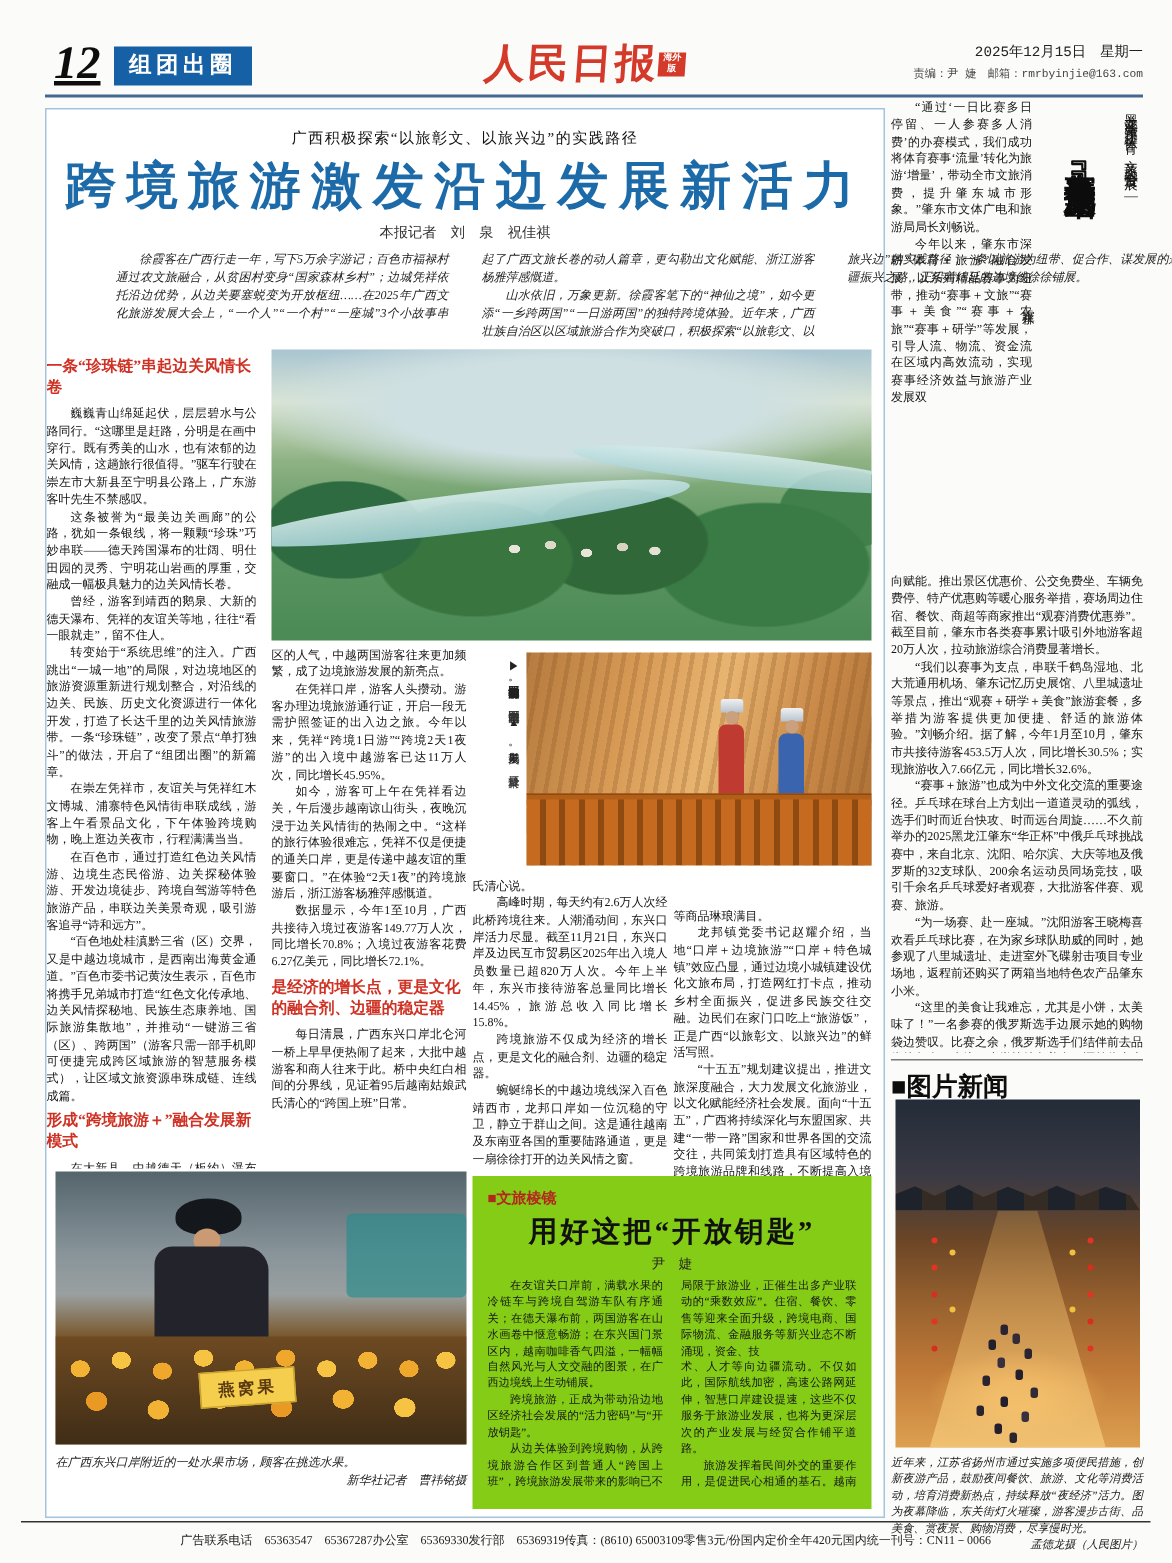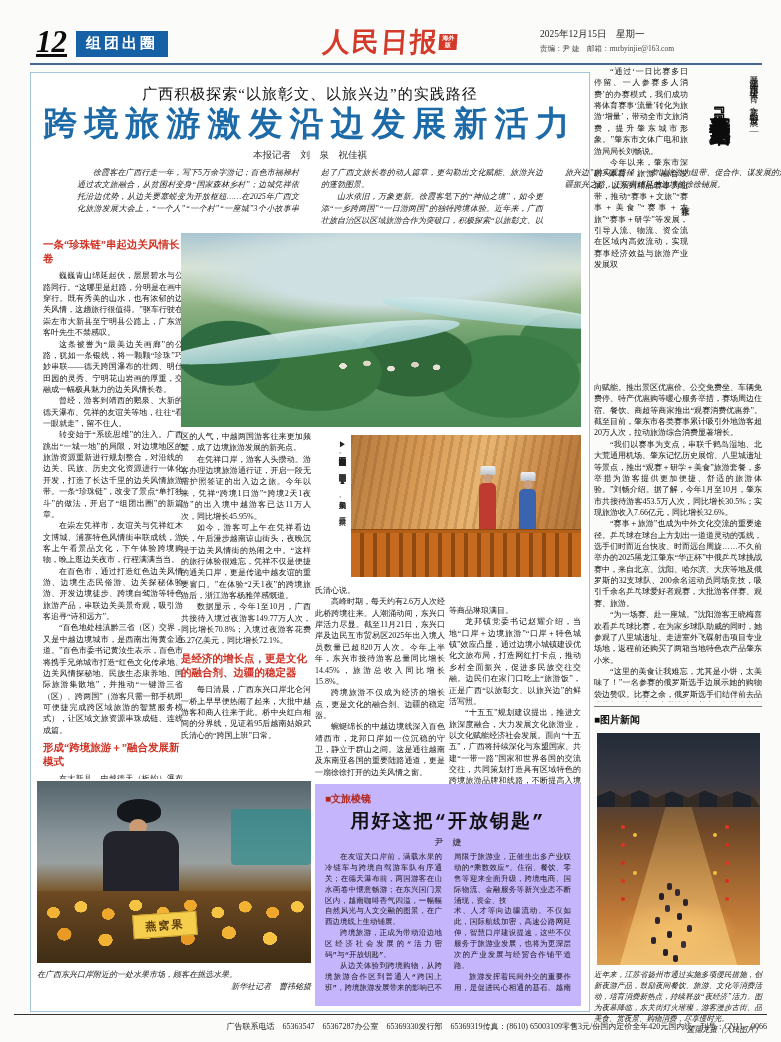--- a/index.html
+++ b/index.html
@@ -10,7 +10,7 @@
   .secbox{left:76px;top:31px;background:#1660a5;color:#fff;font-weight:bold;font-size:15px;letter-spacing:3px;padding:3px 10px 4px;}
   .masthead{left:290px;top:24px;width:200px;text-align:center;color:#d43a2a;font-size:27px;font-weight:bold;transform:skewX(-4deg);letter-spacing:2px;}
   .mast-ed{display:inline-block;background:#d43a2a;color:#fff;font-size:6px;font-weight:bold;width:16px;line-height:7px;vertical-align:4px;transform:none;padding:1px;letter-spacing:0;}
-  .dateblock{left:540px;top:28px;width:222px;}
+  .dateblock{left:540px;top:28px;width:222px;text-align:right;font-family:Liberation Mono, monospace;}
   .dateline{font-size:9.5px;color:#222;}
   .edline{font-size:7.5px;color:#444;margin-top:3px;}
   .hdr-rule{left:30px;top:63px;width:732px;border-top:2px solid #44688f;}

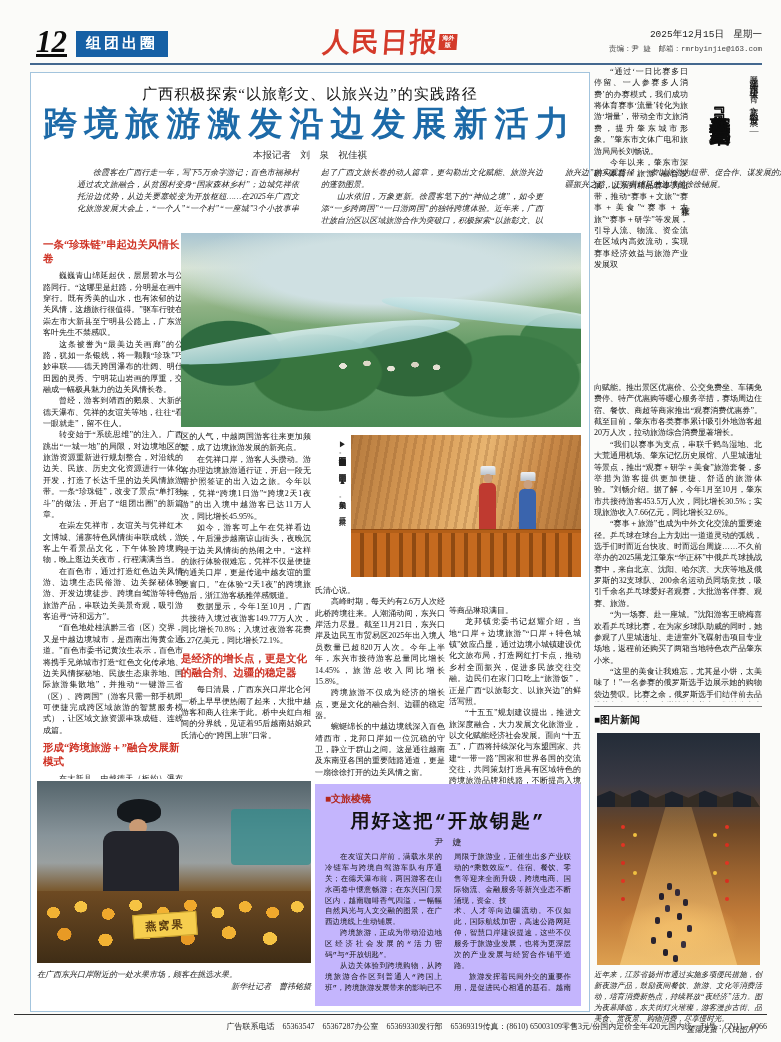--- a/index.html
+++ b/index.html
@@ -16,7 +16,7 @@
   .hdr-rule{left:30px;top:63px;width:732px;border-top:2px solid #44688f;}
   
   .mainbox{left:30px;top:72px;width:558px;height:938px;border:1px solid #a3c4dd;background:#fff;}
-  .kicker{left:0;top:12px;width:100%;text-align:center;font-size:15px;color:#111;letter-spacing:1px;}
+  .kicker{left:0;top:12px;width:100%;text-align:center;font-size:10px;color:#111;letter-spacing:1px;}
   .headline{left:0;top:28px;width:100%;text-align:center;font-size:34px;font-weight:bold;color:#1d6aa8;letter-spacing:7px;}
   .byline{left:0;top:76px;width:100%;text-align:center;font-size:9.5px;color:#333;}
   .intro{left:46px;top:94px;width:466px;height:64px;column-count:2;column-gap:22px;font-size:8px;line-height:1.5;font-style:italic;text-align:justify;color:#222;}

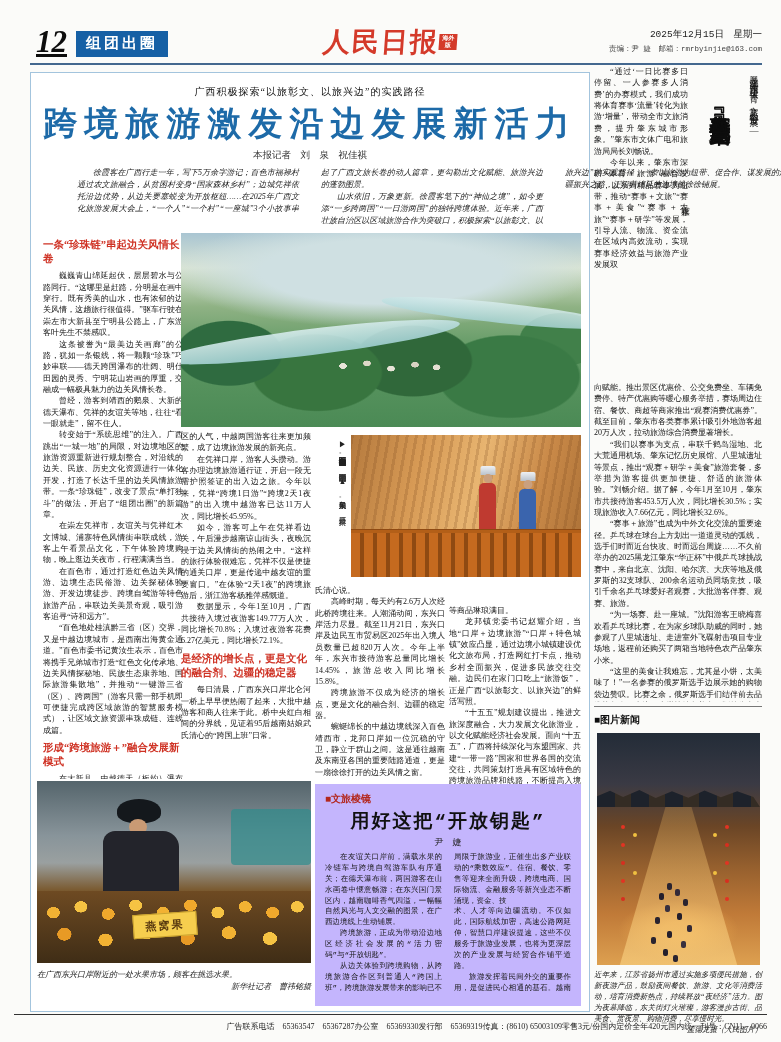--- a/index.html
+++ b/index.html
@@ -149,7 +149,7 @@
   <div class="abs headline">跨境旅游激发沿边发展新活力</div>
   <div class="abs byline">本报记者　刘　泉　祝佳祺</div>
   <div class="abs intro">
-    <p>徐霞客在广西行走一年，写下5万余字游记；百色市福禄村通过农文旅融合，从贫困村变身“国家森林乡村”；边城凭祥依托沿边优势，从边关要塞蜕变为开放枢纽……在2025年广西文化旅游发展大会上，“一个人”“一个村”“一座城”3个小故事串起了广西文旅长卷的动人篇章，更勾勒出文化赋能、旅游兴边的蓬勃图景。</p>
+    <p>徐霞客在广西行走一年，写下5万余字游记；百色市福禄村通过农文旅融合，从贫困村变身“国家森林乡村”；边城凭祥依托沿边优势，从边关要塞蜕变为开放枢纽……在2025年广西文化旅游发展大会上，“一个人”“一个村”“一座城”3个小故事串起了广西文旅长卷的动人篇章，更勾勒出文化赋能、浙江游客杨雅萍感慨道。</p>
     <p>山水依旧，万象更新。徐霞客笔下的“神仙之境”，如今更添“一乡跨两国”“一日游两国”的独特跨境体验。近年来，广西壮族自治区以区域旅游合作为突破口，积极探索“以旅彰文、以旅兴边”的实践路径，一条以旅游为纽带、促合作、谋发展的边疆振兴之路，正沿着绵延的边境线徐徐铺展。</p>
   </div>
 

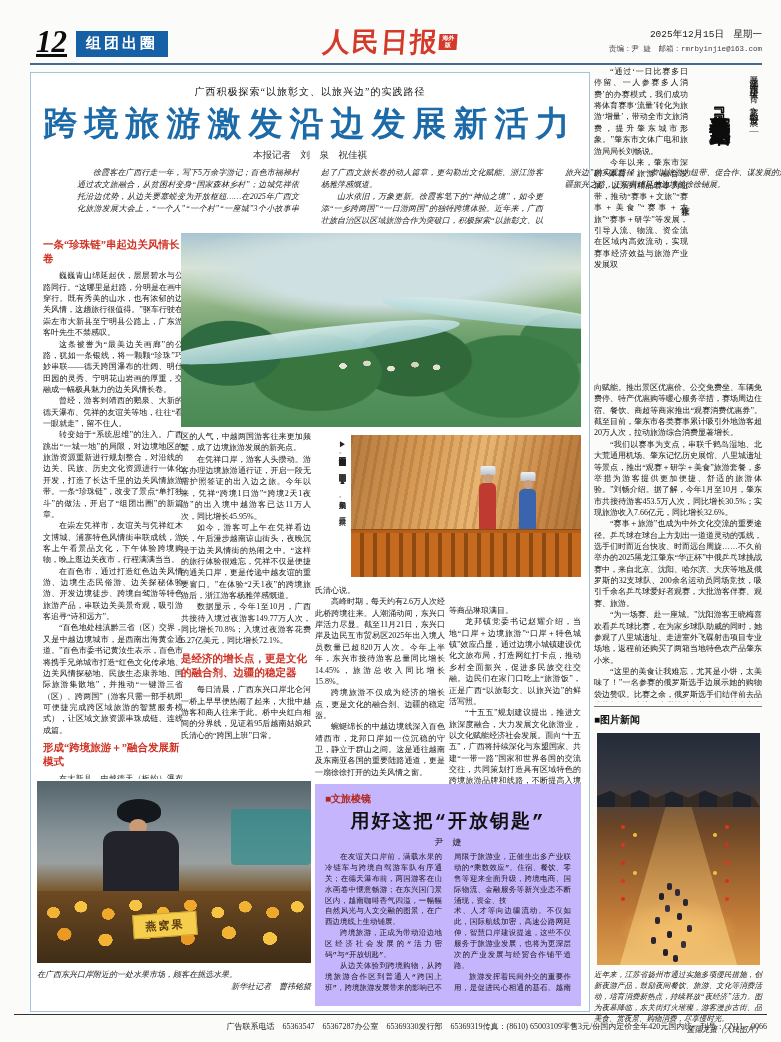--- a/index.html
+++ b/index.html
@@ -25,7 +25,7 @@
   .col p{margin:0;text-indent:2em;}
   .col p.noind{text-indent:0;}
   .subhead{color:#cf3224;font-weight:bold;font-size:10.5px;line-height:1.35;text-align:left;text-indent:0 !important;margin:5px 0 4px !important;}
-  .c1{left:12px;top:160px;width:140px;height:546px;}
+  .c1{left:0;top:160px;width:140px;height:546px;}
   .c2{left:150px;top:358px;width:130px;height:344px;}
   .c3{left:284px;top:512px;width:130px;height:194px;}
   .c4{left:418px;top:512px;width:132px;height:194px;margin-top:20px;}

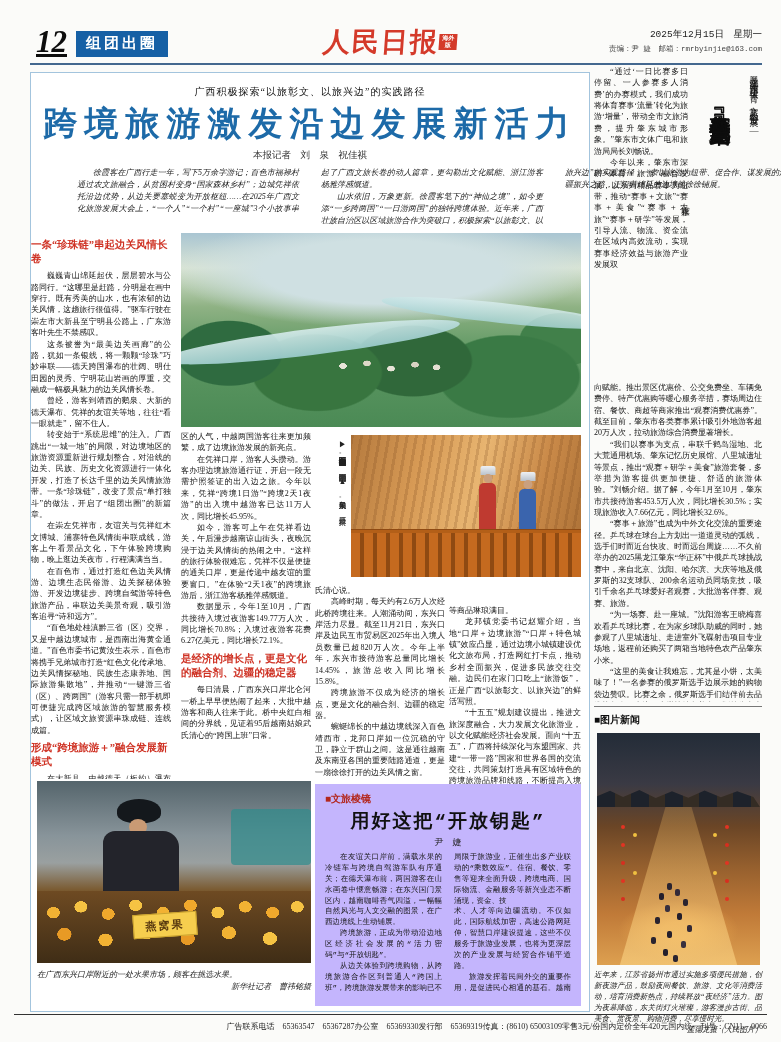--- a/index.html
+++ b/index.html
@@ -110,7 +110,7 @@
   .rheadline{left:700px;top:98px;height:330px;width:36px;writing-mode:vertical-rl;text-orientation:upright;font-size:21px;font-weight:bold;color:#0d0d0d;line-height:1.55;letter-spacing:1px;}
   .rkicker{left:742px;top:68px;height:300px;width:18px;writing-mode:vertical-rl;text-orientation:upright;font-size:9px;color:#111;letter-spacing:2px;}
   .rdivider{left:594px;top:706px;width:168px;border-top:1px solid #777;}
-  .pn-label{left:594px;top:713px;font-size:10px;font-weight:bold;color:#0d0d0d;}
+  .pn-label{left:594px;top:713px;font-size:17px;font-weight:bold;color:#0d0d0d;}
   
   .pnphoto{left:597px;top:733px;width:163px;height:232px;overflow:hidden;
     background:

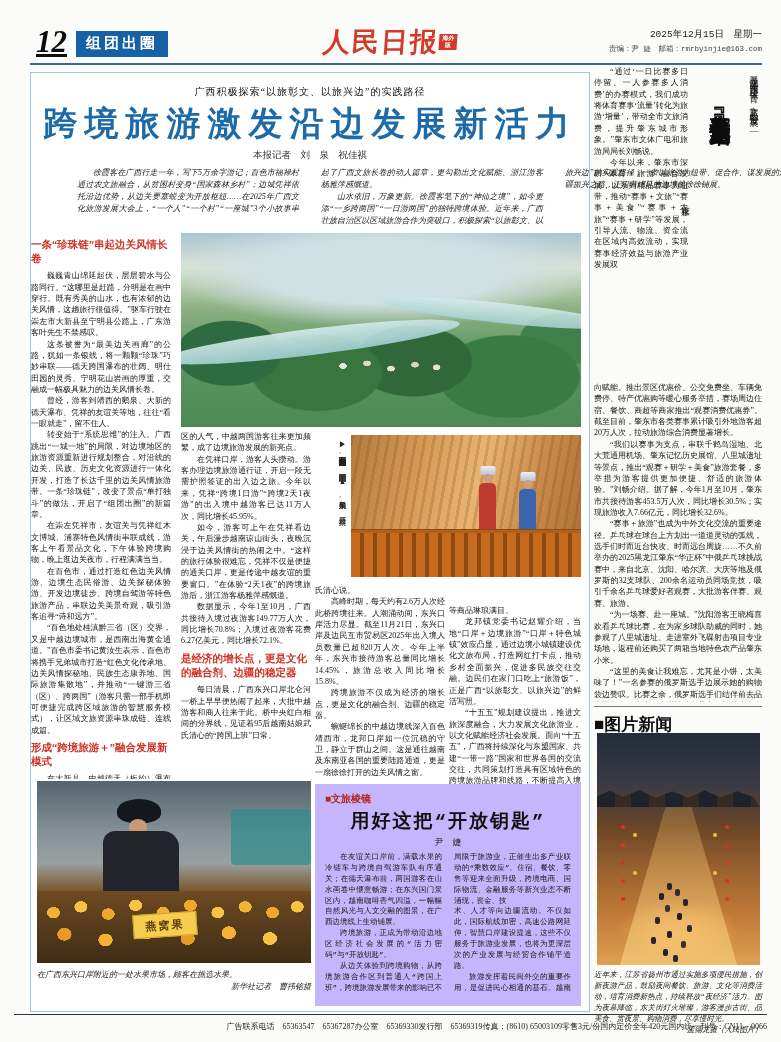--- a/index.html
+++ b/index.html
@@ -96,7 +96,7 @@
   .mk-caption{left:6px;top:896px;width:274px;font-size:8px;font-style:italic;line-height:1.45;text-align:justify;color:#222;}
   .mk-credit{text-align:right;font-style:italic;}
   
-  .prism{left:284px;top:711px;width:266px;height:222px;background:#c4b5fd;font-family:Liberation Mono, monospace;}
+  .prism{left:284px;top:711px;width:266px;height:222px;background:#84cc16;}
   .prism-label{position:absolute;left:10px;top:8px;font-size:10px;font-weight:bold;color:#b3271d;}
   .prism-title{position:absolute;left:0;top:24px;width:100%;text-align:center;font-size:19px;font-weight:bold;color:#111;letter-spacing:2px;}
   .prism-author{position:absolute;left:0;top:52px;width:100%;text-align:center;font-size:9px;color:#222;}

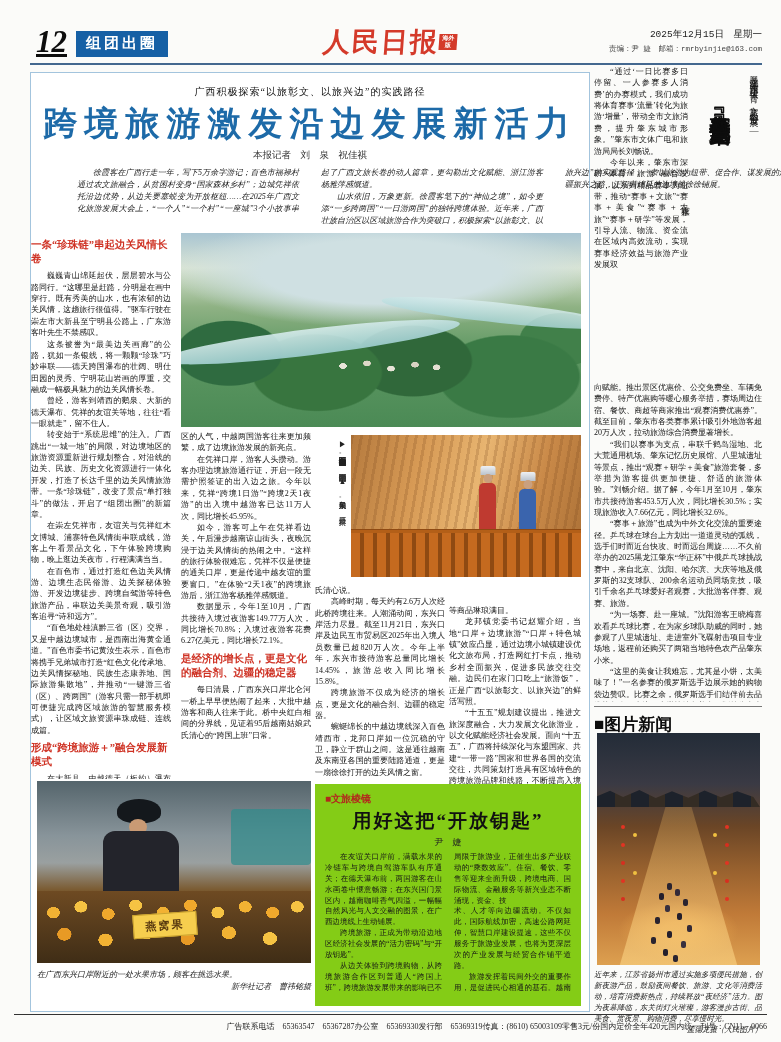--- a/index.html
+++ b/index.html
@@ -128,7 +128,7 @@
   .pn-credit{text-align:right;font-style:italic;margin-top:1px;}
   
   .ft-rule{left:14px;top:1014px;width:753px;border-top:1px solid #333;}
-  .footer{left:14px;top:1021px;width:753px;display:flex;justify-content:flex-end;font-size:8px;color:#222;}
+  .footer{left:14px;top:1021px;width:753px;display:flex;justify-content:center;font-size:8px;color:#222;}
 </style>
 </head>
 <body>

